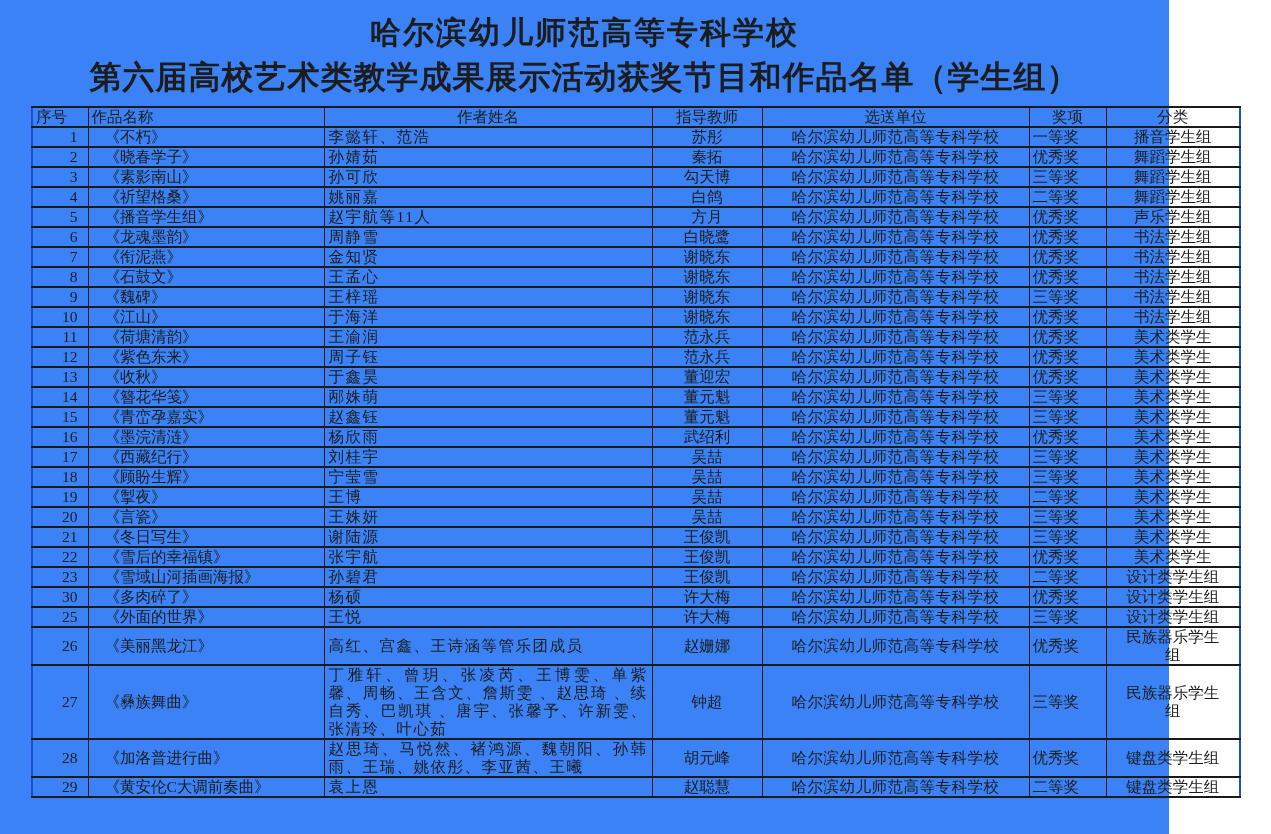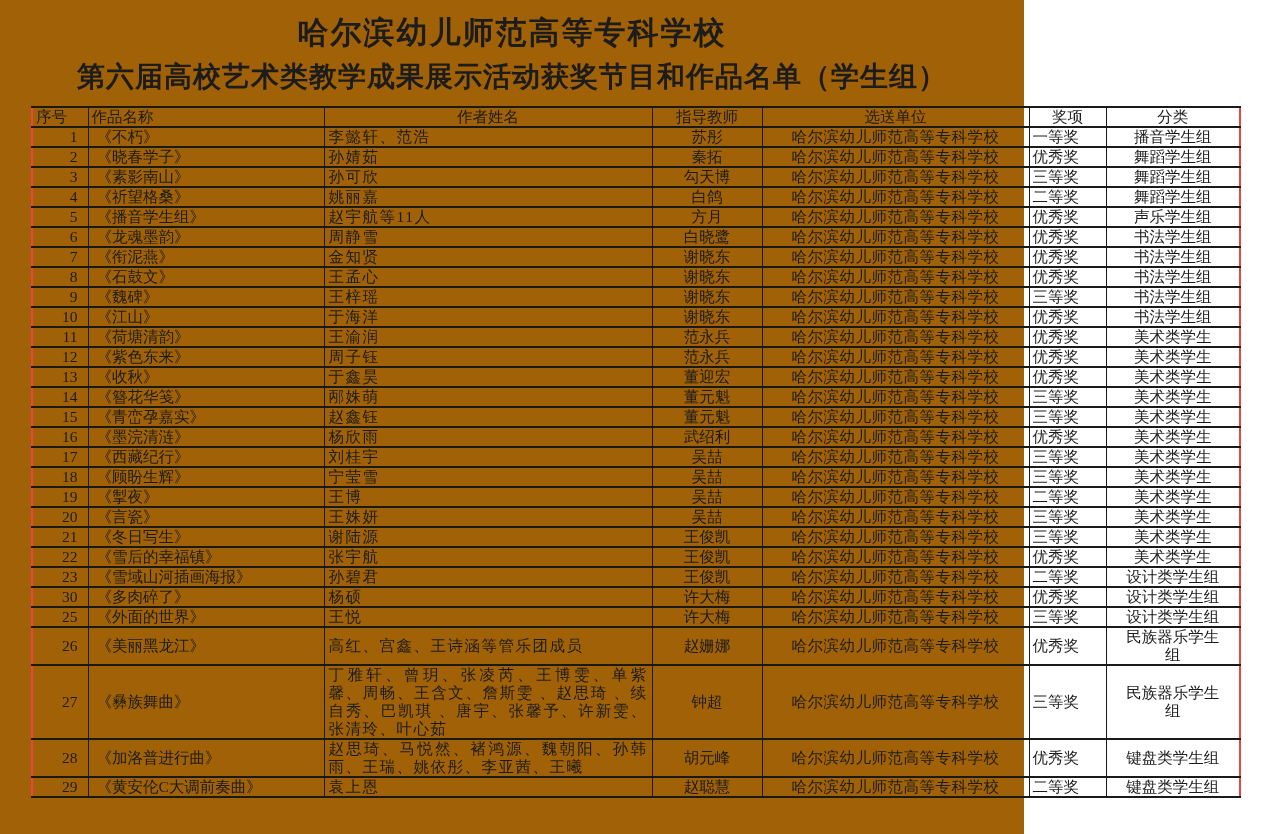--- a/index.html
+++ b/index.html
@@ -14,9 +14,9 @@
   }
   .page {
     position: relative;
-    width: 1024px;
+    width: 1169px;
     height: 834px;
-    background: #a16207;
+    background: #3b82f6;
   }
   .title-block {
     text-align: center;

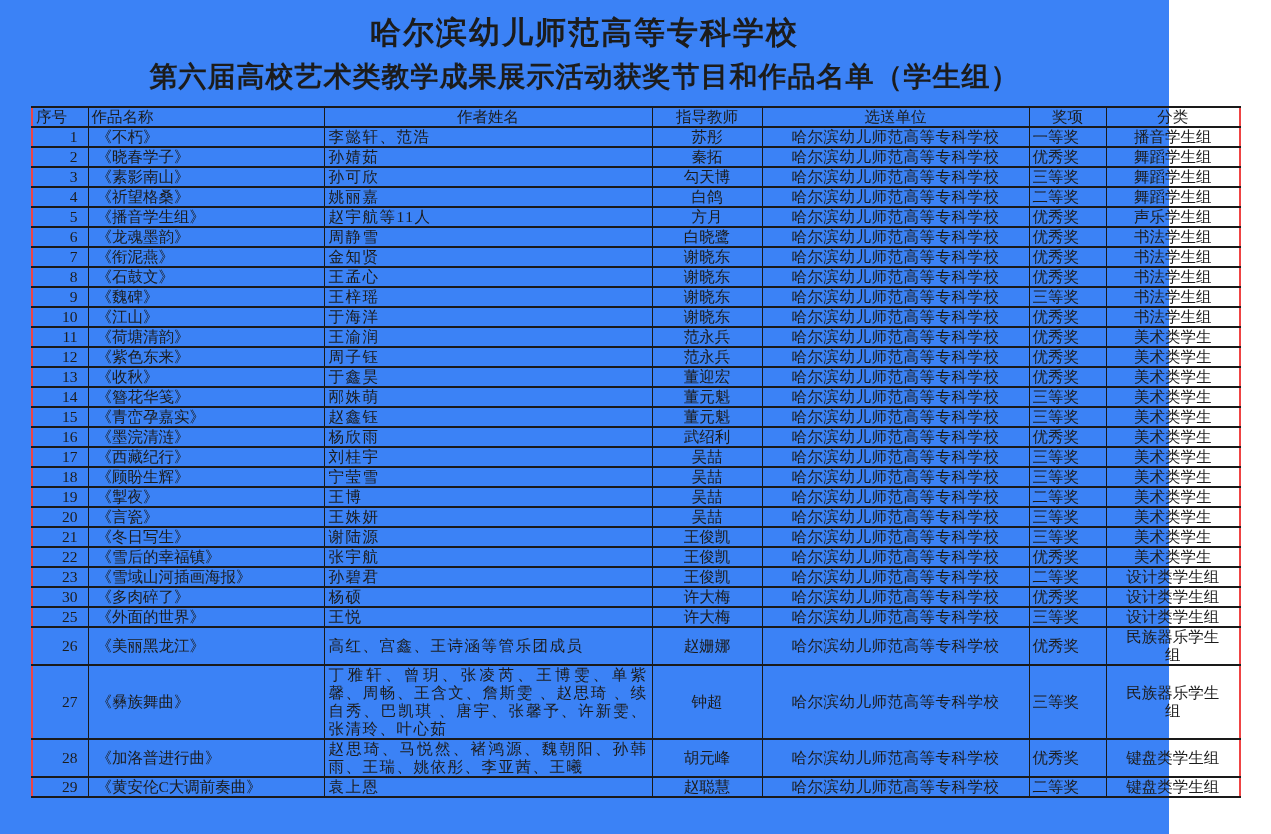--- a/index.html
+++ b/index.html
@@ -29,7 +29,7 @@
     letter-spacing: 2px;
   }
   .title-line2 {
-    font-size: 28px;
+    font-size: 32px;
     font-weight: bold;
     line-height: 46px;
     letter-spacing: 1px;

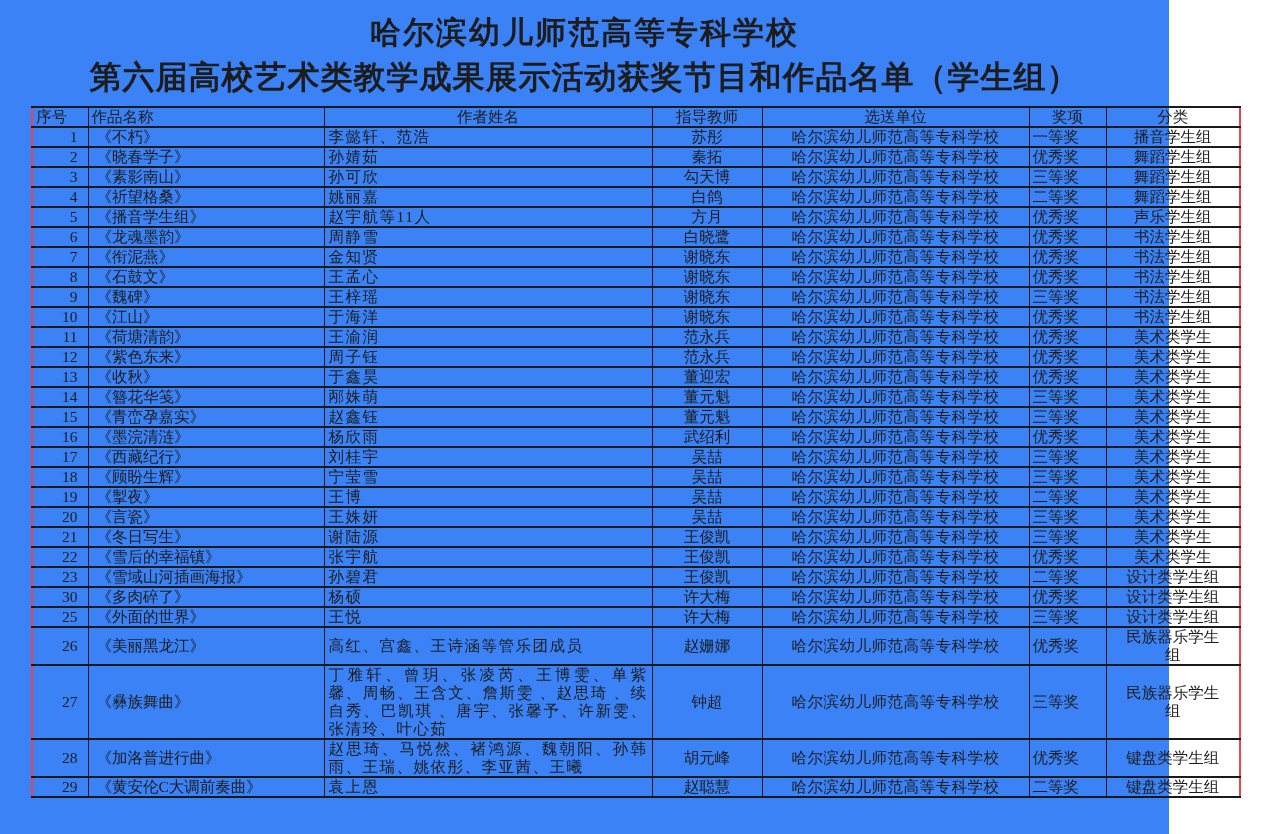--- a/index.html
+++ b/index.html
@@ -39,7 +39,7 @@
     table-layout: fixed;
     width: 1208px;
     margin: 6px 0 0 31px;
-    border: 2px solid #ef4444;
+    border: 2px solid #1d4ed8;
   }
   col.col-no       { width: 56px;  }
   col.col-title    { width: 236px; }

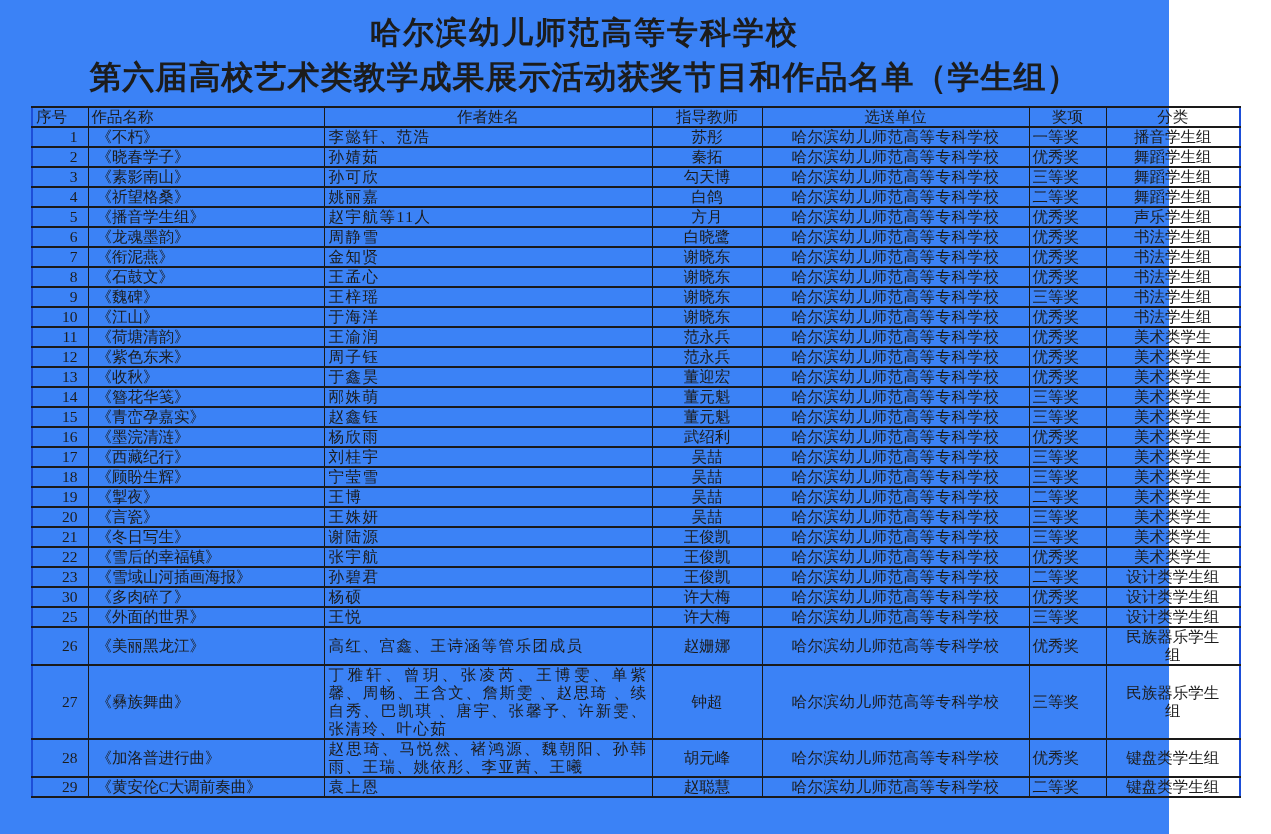--- a/index.html
+++ b/index.html
@@ -65,7 +65,7 @@
   th.col-authors, th.col-teacher, th.col-unit, th.col-award, th.col-category { text-align: center; }
 
   td.col-no       { text-align: right; padding-right: 10px; }
-  td.col-title    { text-align: left; padding-left: 8px; margin-top: 36px; }
+  td.col-title    { text-align: left; padding-left: 16px; margin-top: 36px; }
   td.col-authors  { text-align: justify; text-justify: inter-character; letter-spacing: 1.5px; padding: 0 4px; margin-left: 30px; }
   td.col-teacher  { text-align: center; }
   td.col-unit     { text-align: center; letter-spacing: 0.5px; }

